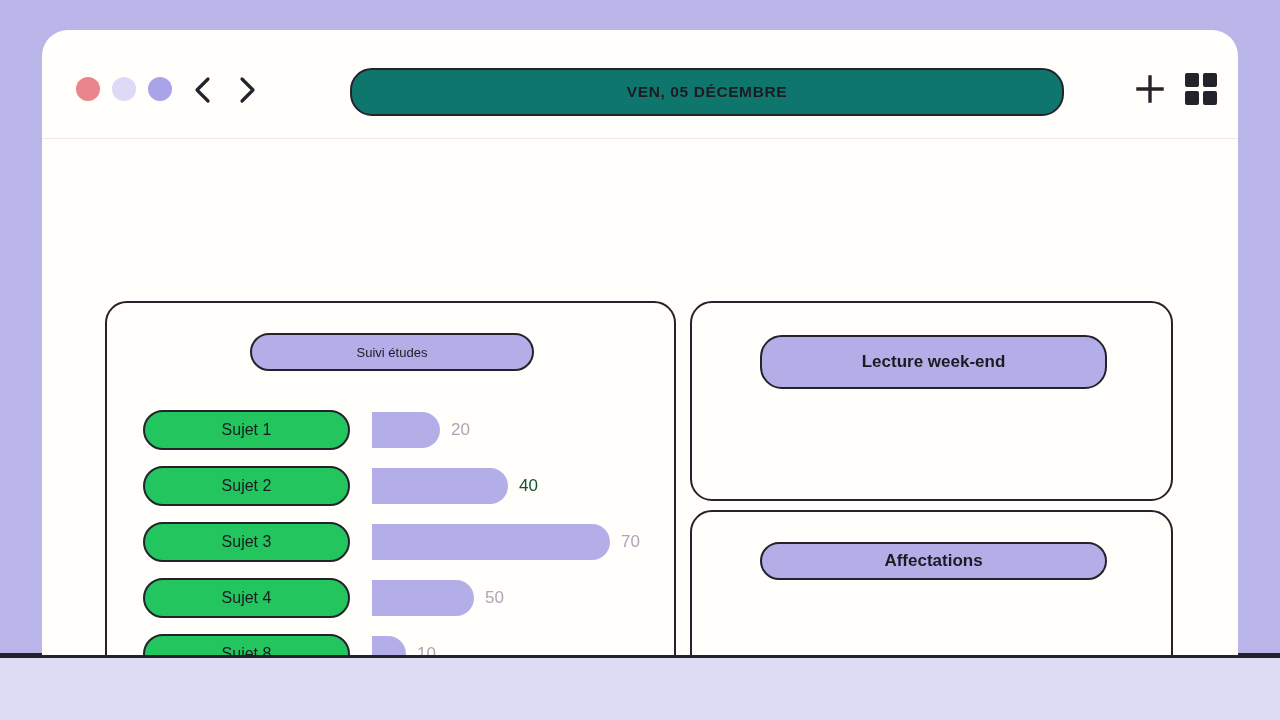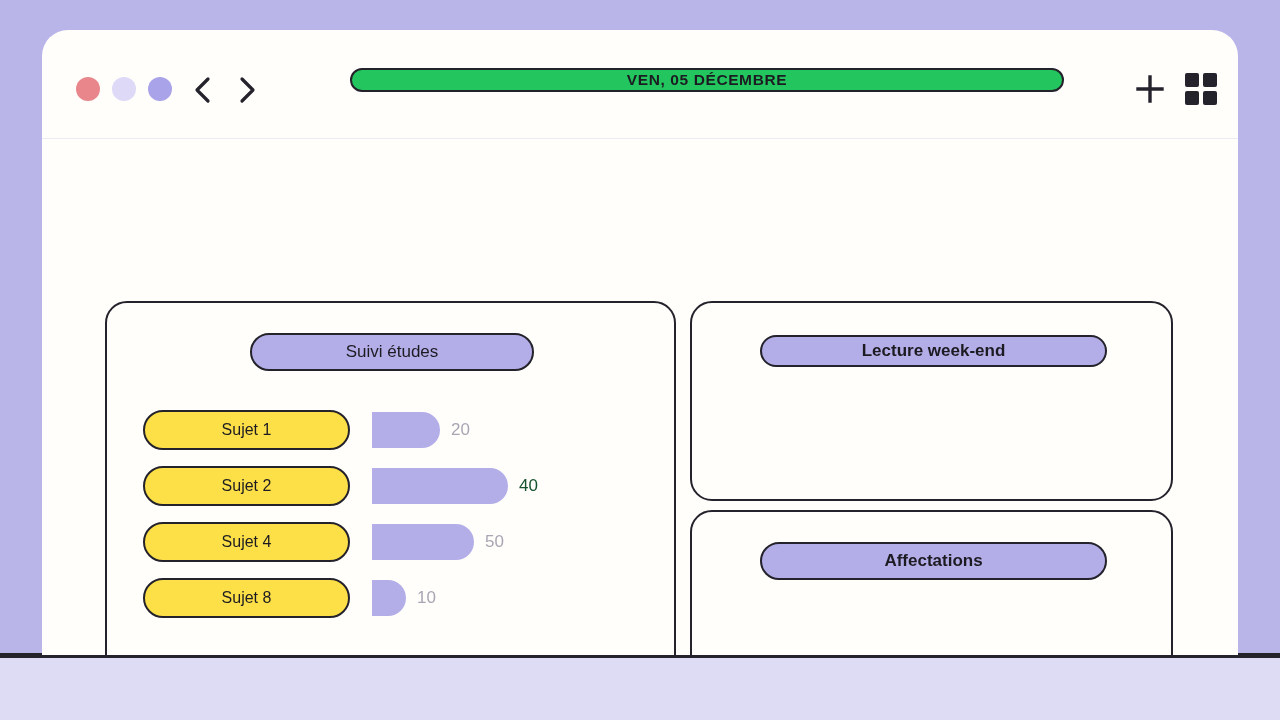--- a/index.html
+++ b/index.html
@@ -84,10 +84,10 @@
     left: 308px;
     top: 38px;
     width: 714px;
-    height: 24px;
+    height: 48px;
     border: 2.5px solid #24222b;
     border-radius: 22px;
-    background: #22c55e;
+    background: #0f766e;
     display: flex;
     align-items: center;
     justify-content: center;

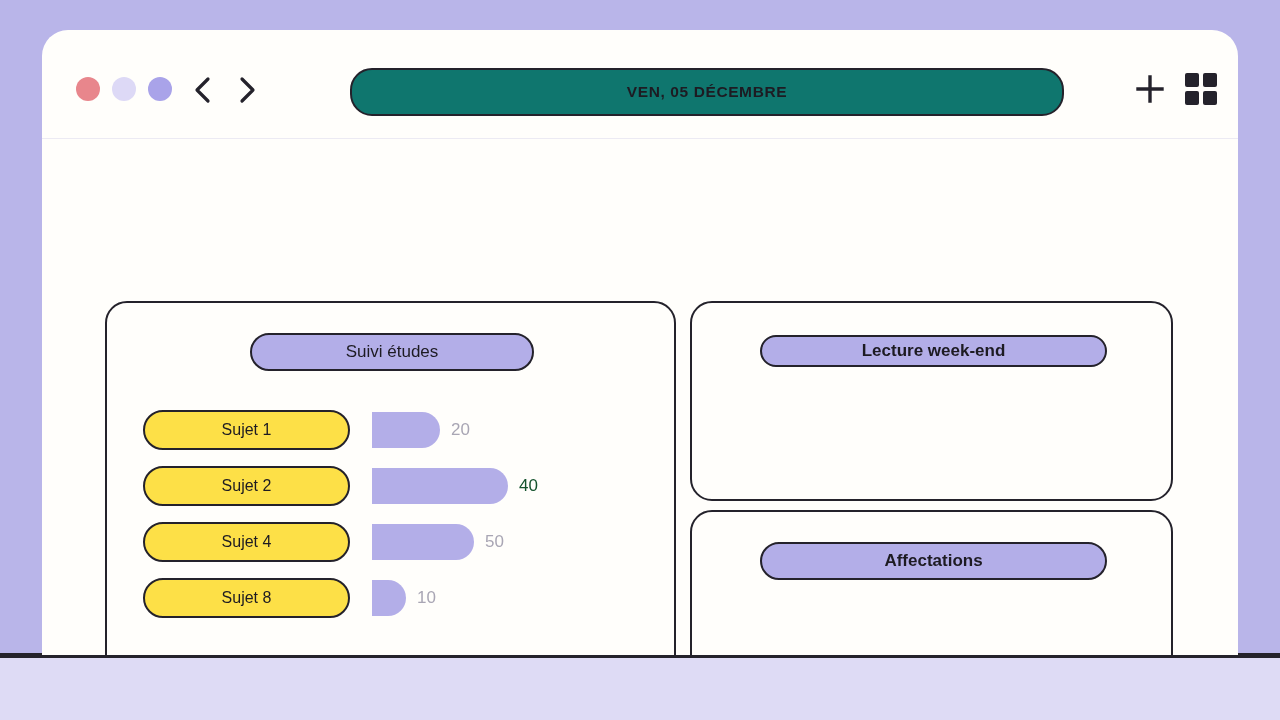--- a/index.html
+++ b/index.html
@@ -150,7 +150,7 @@
   .pill-study {
     left: 143px; top: 30px;
     width: 284px; height: 38px;
-    font-size: 17px;
+    font-size: 13px;
     text-align: right;
   }
   .pill-reading {

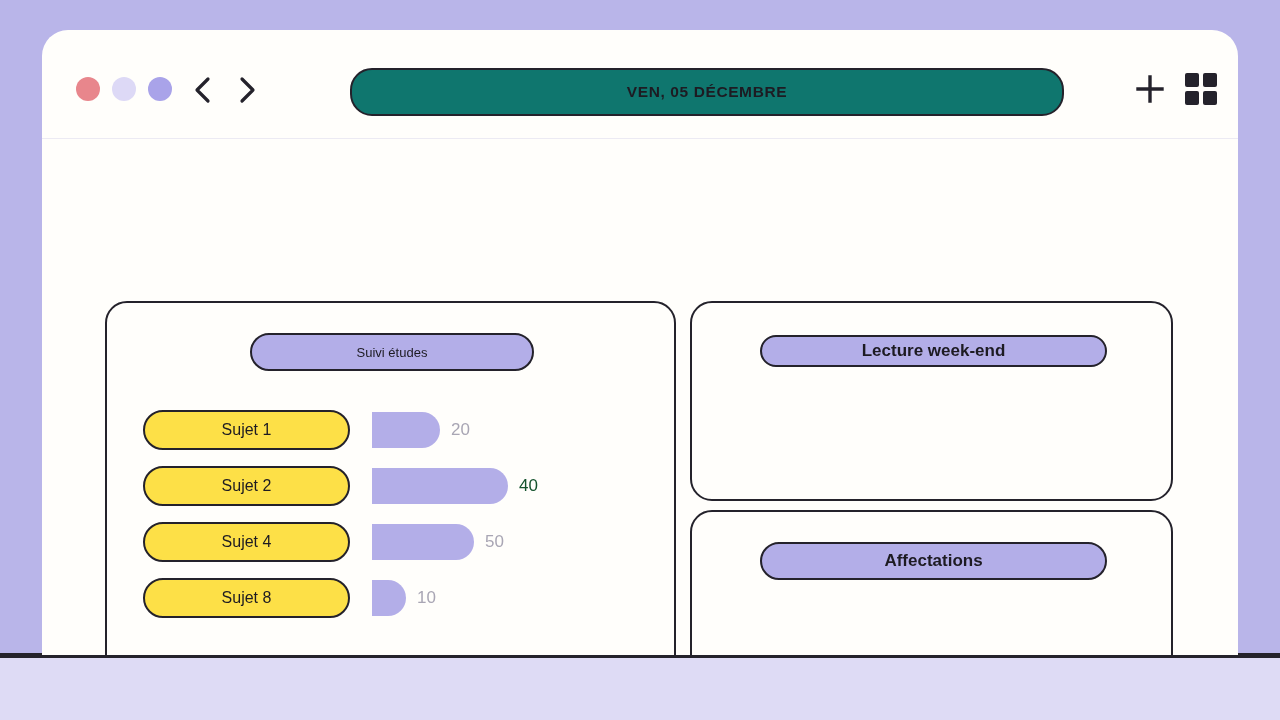--- a/index.html
+++ b/index.html
@@ -155,7 +155,7 @@
   }
   .pill-reading {
     left: 68px; top: 32px;
-    width: 347px; height: 32px;
+    width: 347px; height: 54px;
     font-size: 17px;
     font-weight: bold;
   }

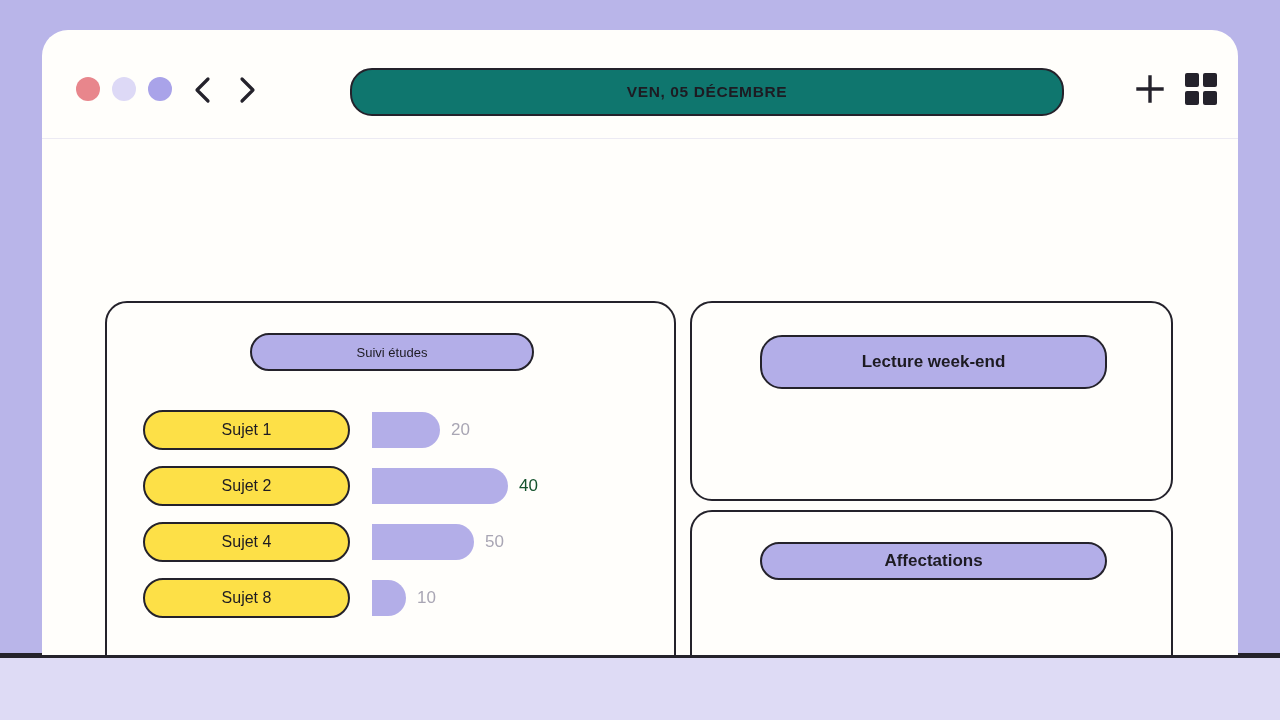--- a/index.html
+++ b/index.html
@@ -183,7 +183,7 @@
     width: 207px; height: 40px;
     border: 2.5px solid #24222b;
     border-radius: 21px;
-    background: #fde047;
+    background: #22c55e;
     display: flex;
     align-items: center;
     justify-content: center;

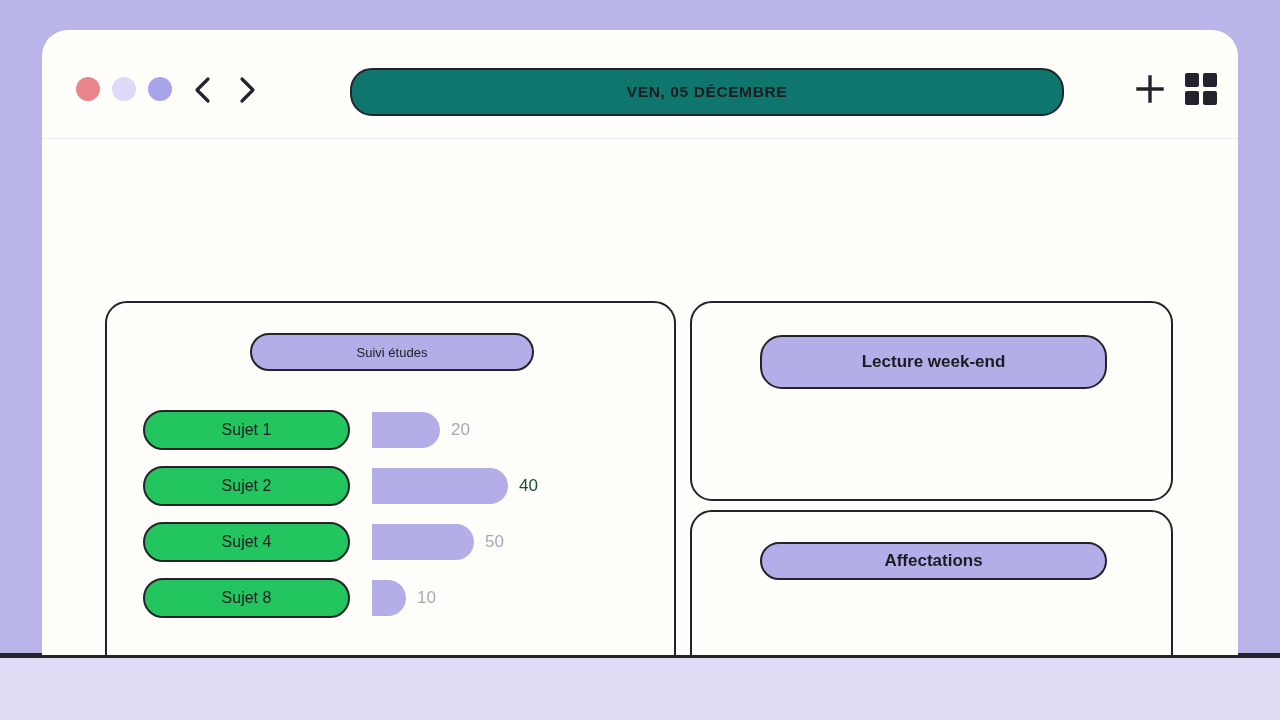--- a/index.html
+++ b/index.html
@@ -278,6 +278,13 @@
             </div>
           </div>
           <div class="row">
+            <div class="subject-pill">Sujet 3</div>
+            <div class="bar-wrap">
+              <div class="bar" style="width: 238px; background: rgb(179, 174, 232);"></div>
+              <span class="bar-value" style="color: rgb(169, 166, 180);">70</span>
+            </div>
+          </div>
+          <div class="row">
             <div class="subject-pill">Sujet 4</div>
             <div class="bar-wrap">
               <div class="bar" style="width: 102px; background: rgb(179, 174, 232);"></div>

